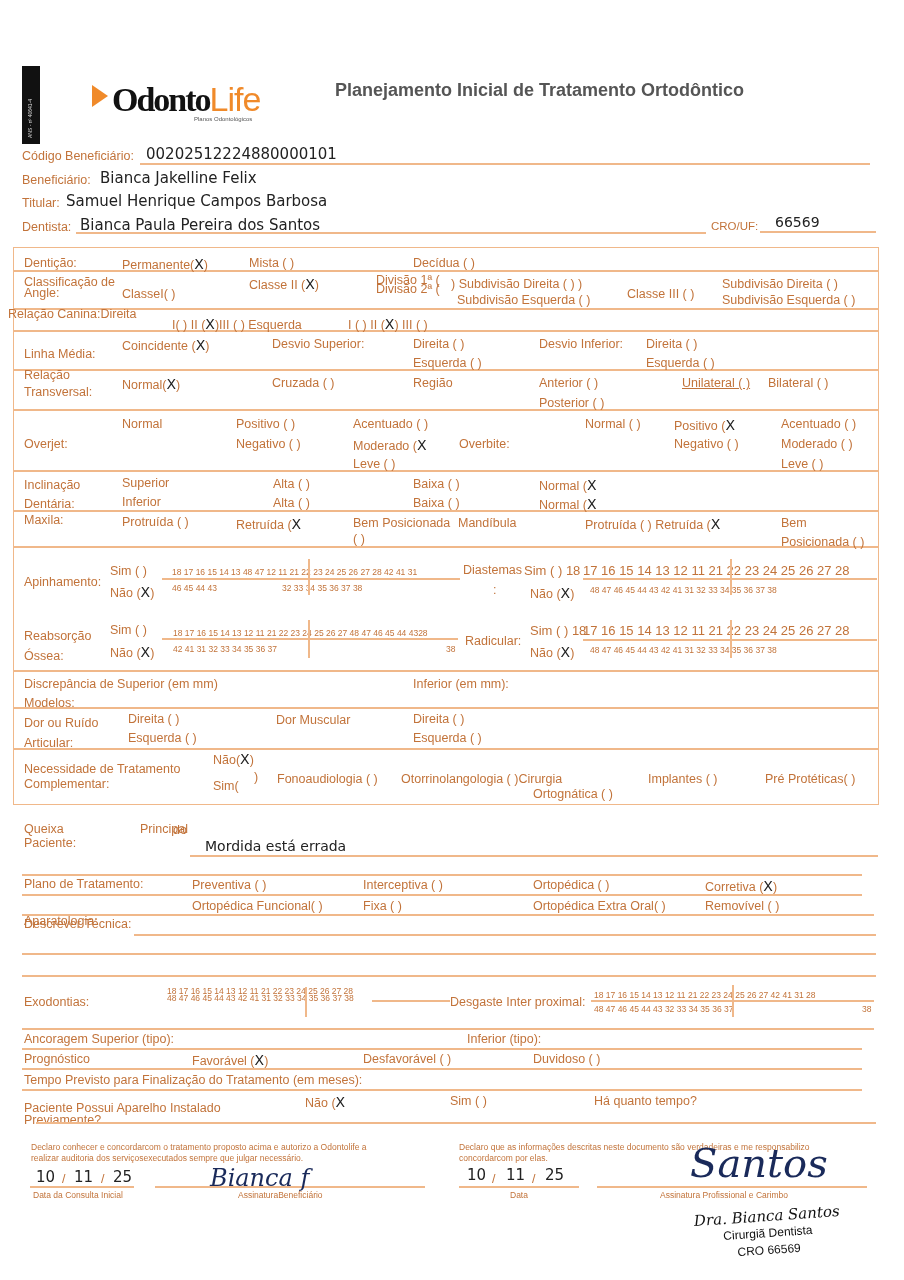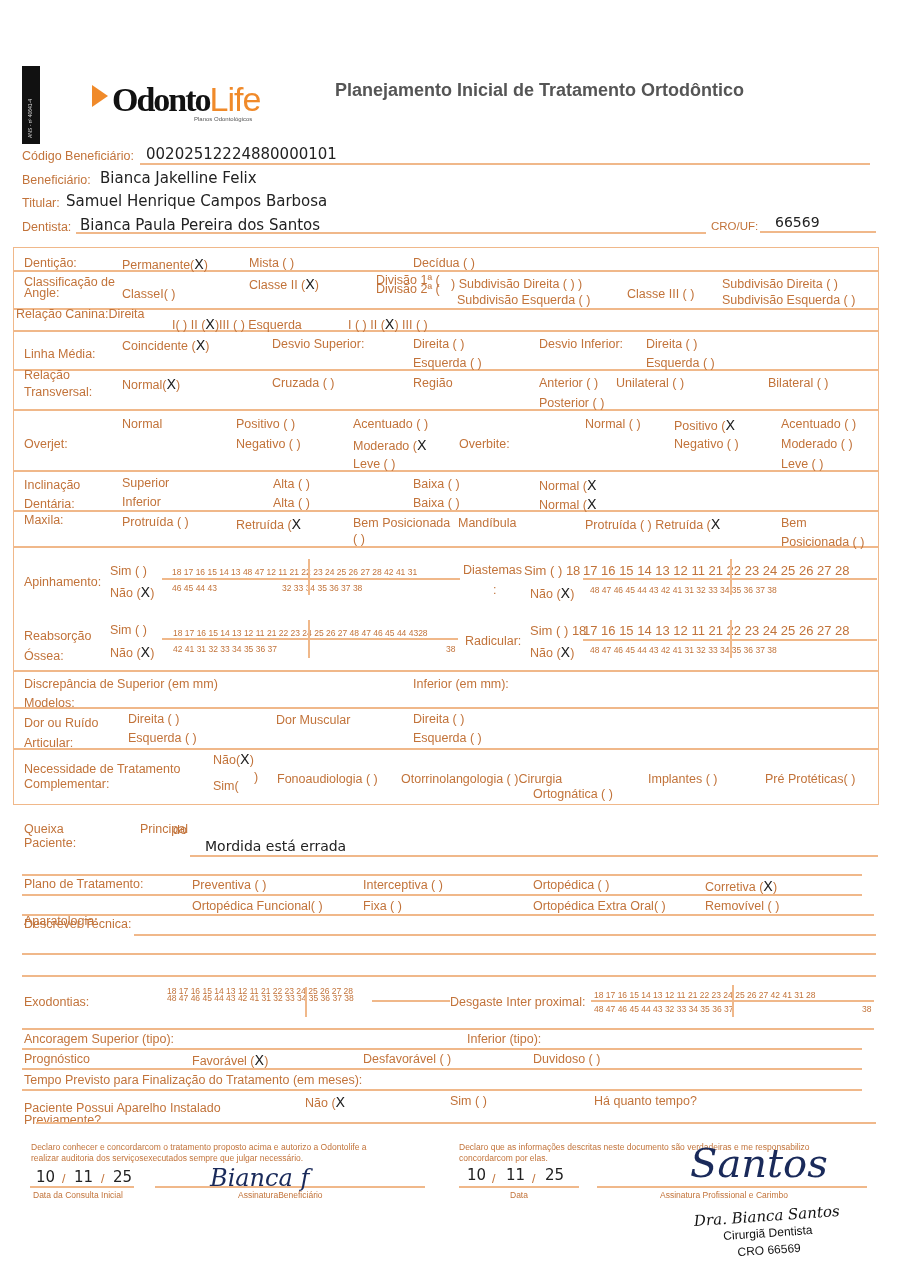--- a/index.html
+++ b/index.html
@@ -75,7 +75,7 @@
 <span class="abs lbl" style="left:722px;top:277px;">Subdivisão Direita (    )</span>
 <span class="abs lbl" style="left:722px;top:293px;">Subdivisão Esquerda (    )</span>
 
-<span class="abs lbl" style="left:16px;top:307px;text-align:center;">Relação Canina:Direita</span>
+<span class="abs lbl" style="left:8px;top:307px;text-align:center;">Relação Canina:Direita</span>
 <span class="abs lbl" style="left:172px;top:316px;"><span>I(    )</span> <span>II (</span><span class="mark">X</span><span>)III ( ) Esquerda</span></span>
 <span class="abs lbl" style="left:348px;top:316px;"><span>I (    )</span> <span>II (</span><span class="mark">X</span><span>) III (    )</span></span>
 

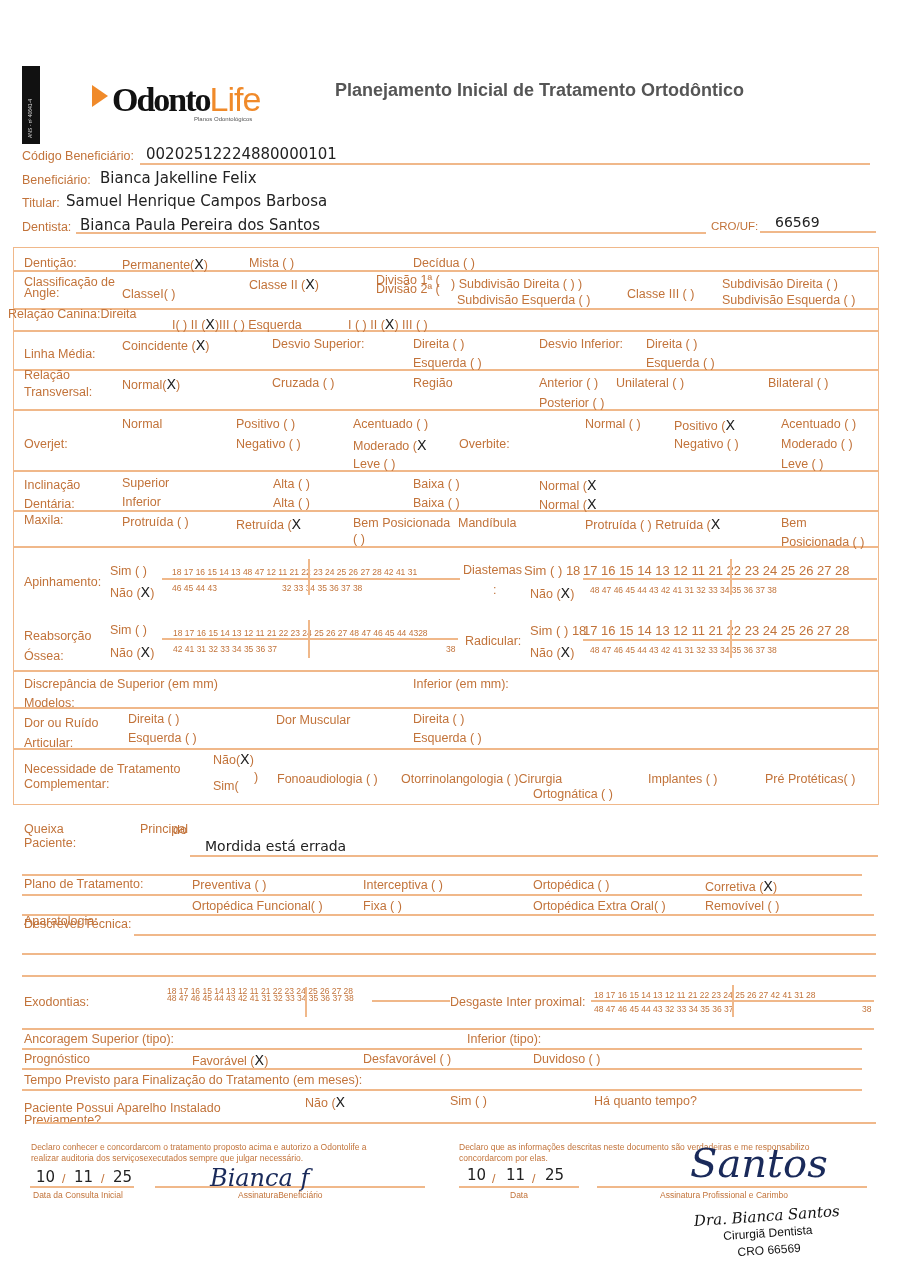--- a/index.html
+++ b/index.html
@@ -94,7 +94,7 @@
 <span class="abs lbl" style="left:413px;top:376px;">Região</span>
 <span class="abs lbl" style="left:539px;top:376px;">Anterior (    )</span>
 <span class="abs lbl" style="left:539px;top:396px;">Posterior (    )</span>
-<span class="abs lbl" style="left:616px;top:376px;">Unilateral (    )</span>
+<span class="abs lbl" style="left:682px;top:376px;text-decoration:underline;">Unilateral (    )</span>
 <span class="abs lbl" style="left:768px;top:376px;">Bilateral (    )</span>
 
 <span class="abs lbl" style="left:24px;top:437px;">Overjet:</span>

